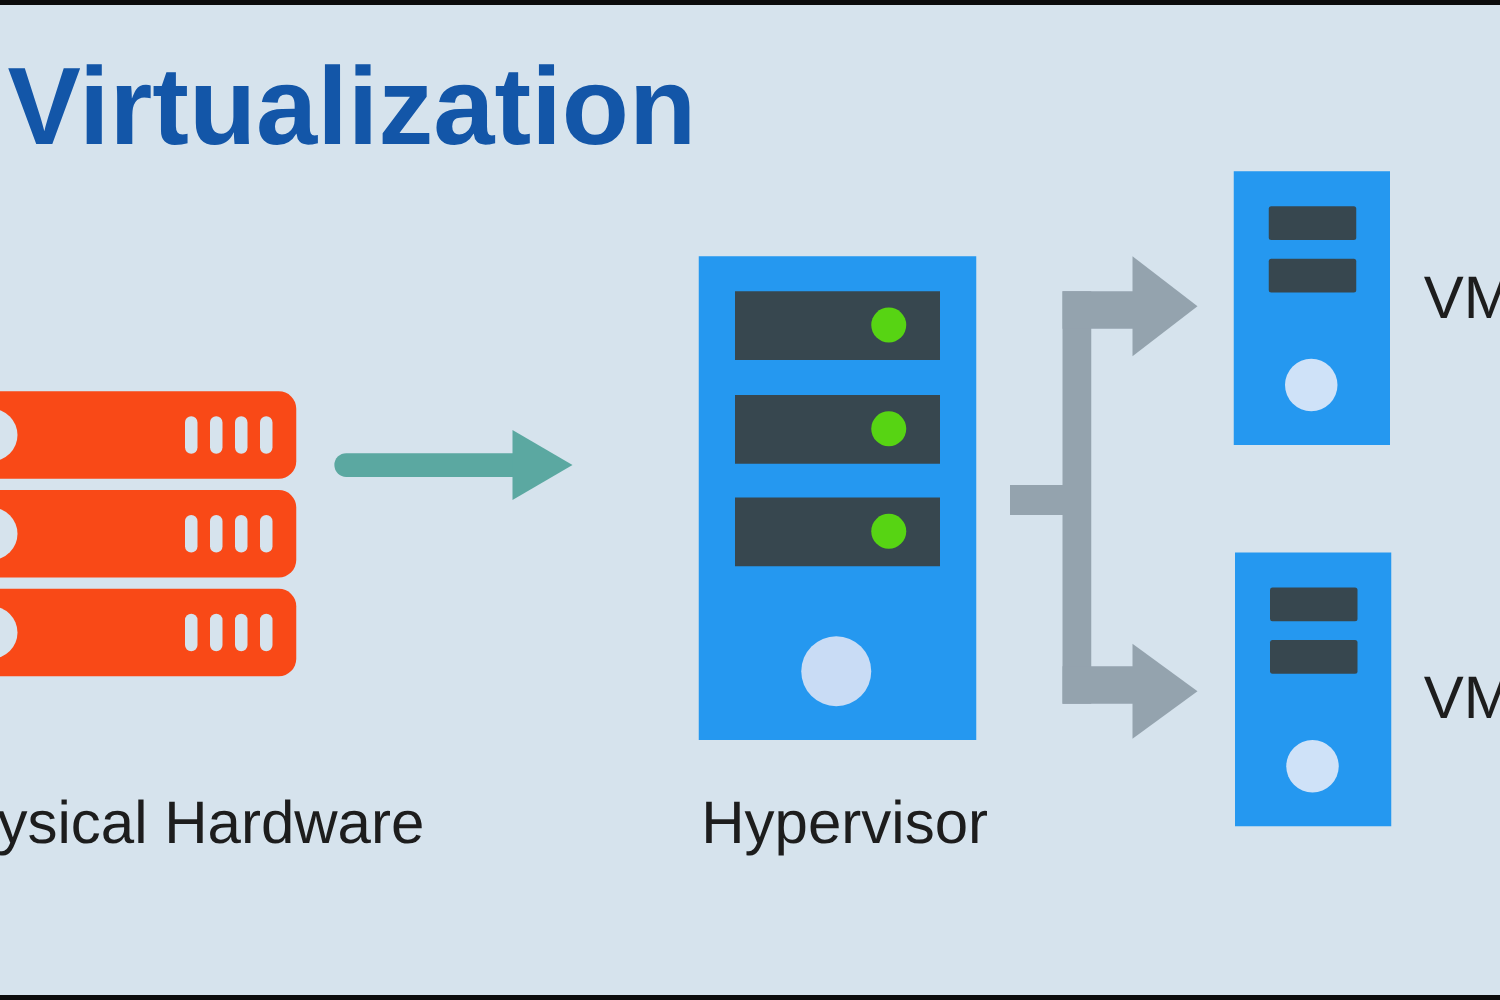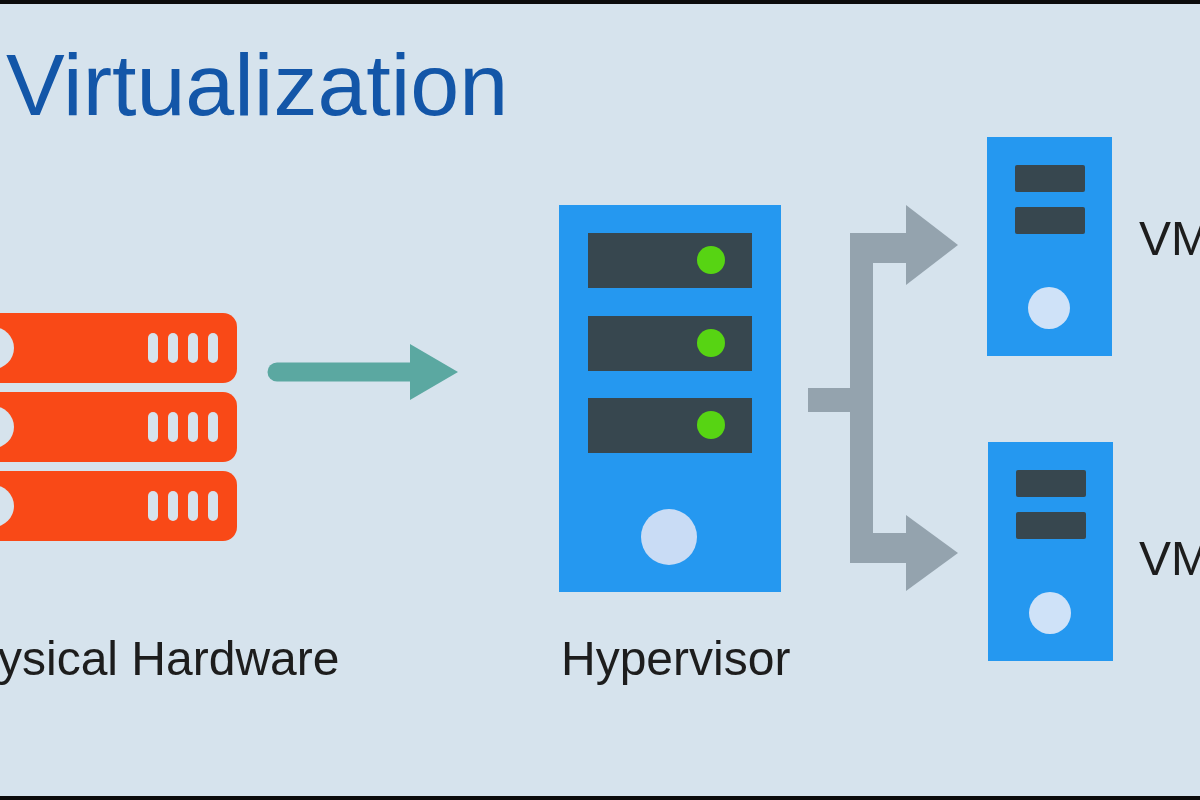--- a/index.html
+++ b/index.html
@@ -14,7 +14,7 @@
 
   .title{
     position:absolute;left:6px;top:41px;margin:0;
-    font-size:88px;line-height:1;font-weight:400;color:#1356a8;letter-spacing:0;
+    font-size:88px;line-height:1;font-weight:700;color:#1356a8;letter-spacing:0;
   }
 
   

